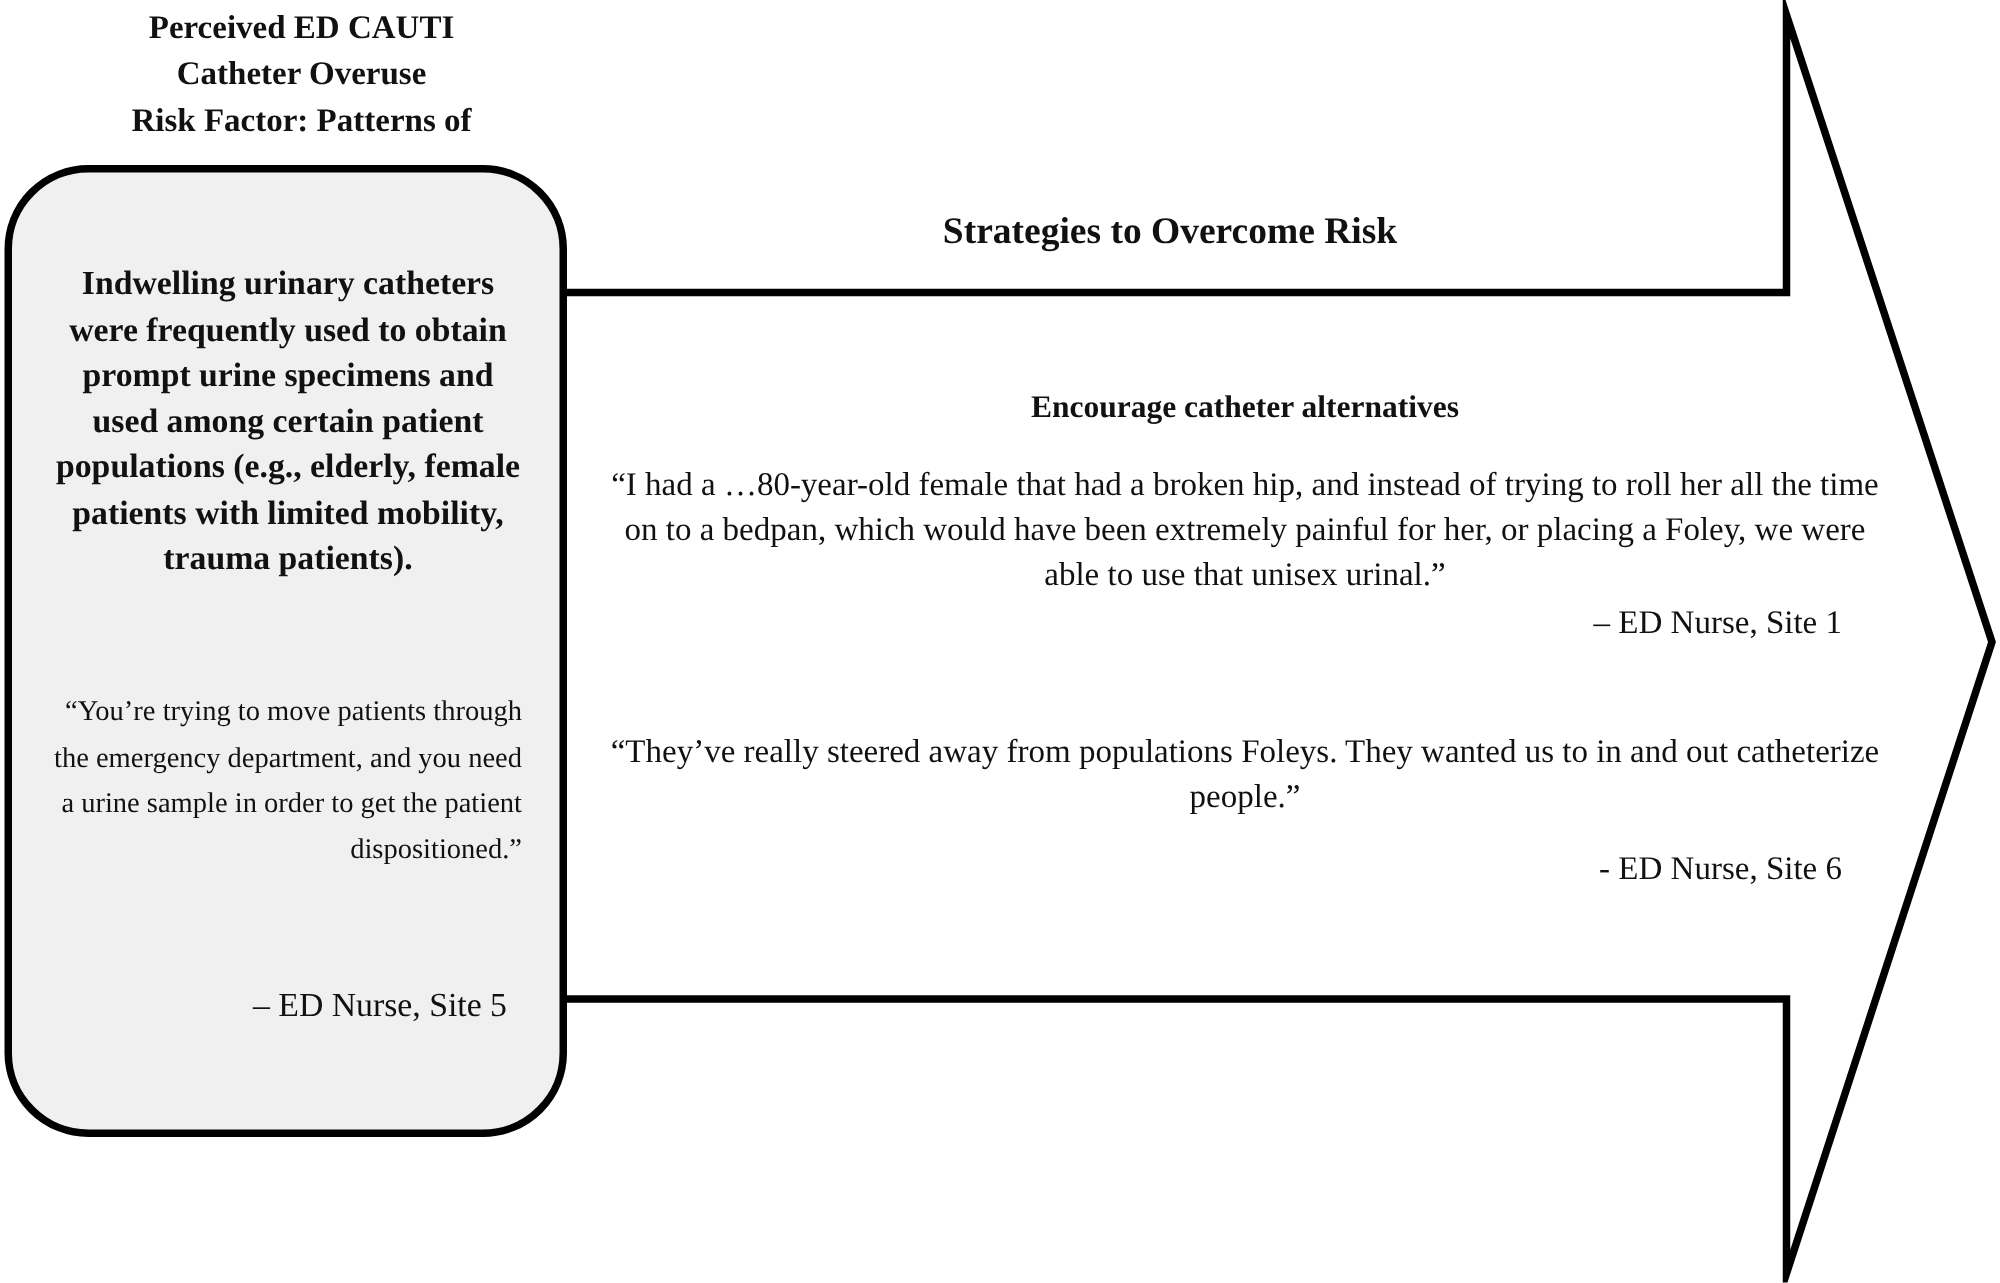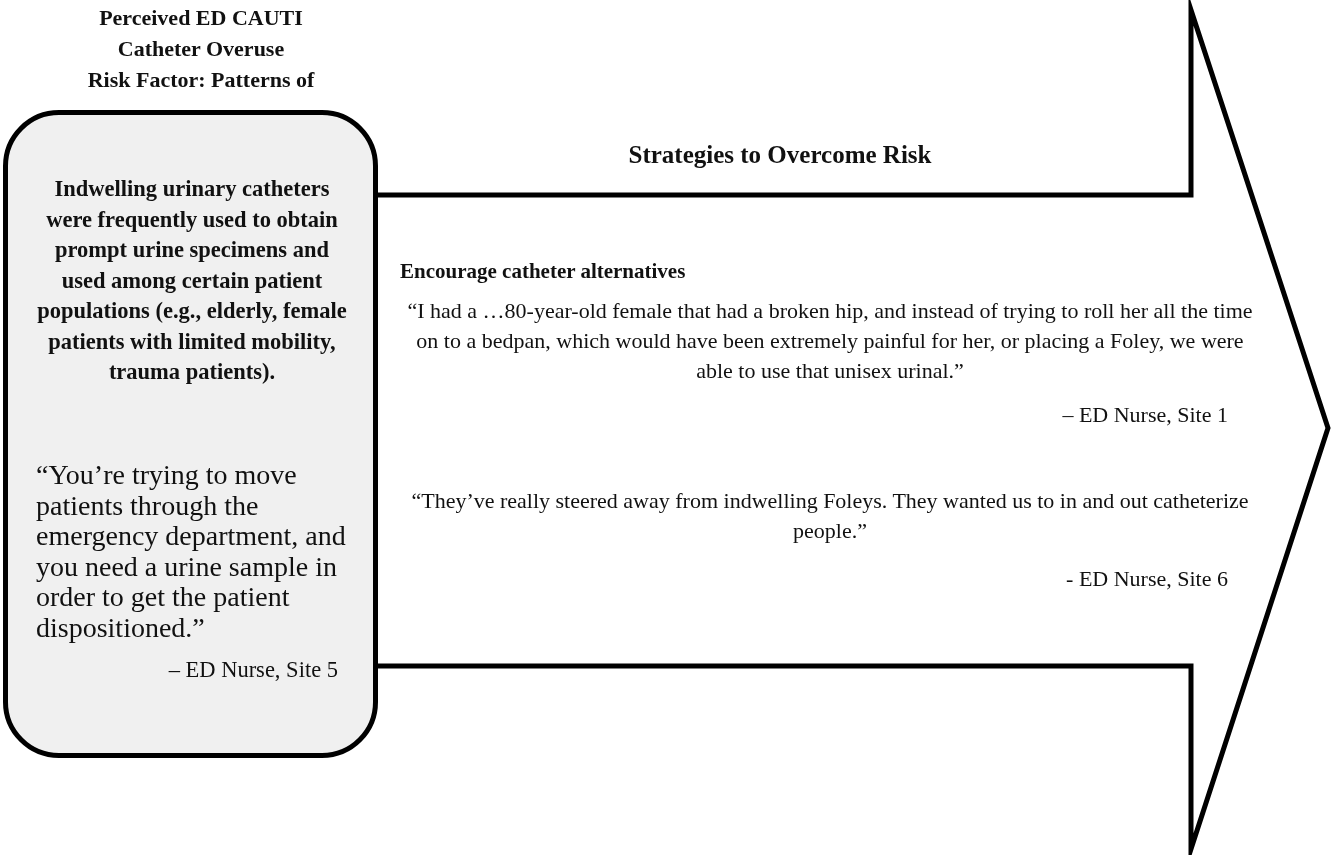--- a/index.html
+++ b/index.html
@@ -87,7 +87,7 @@
       left: 400px;
       top: 256px;
       width: 860px;
-      text-align: left;
+      text-align: center;
       font-weight: bold;
       font-size: 21px;
       line-height: 30px;

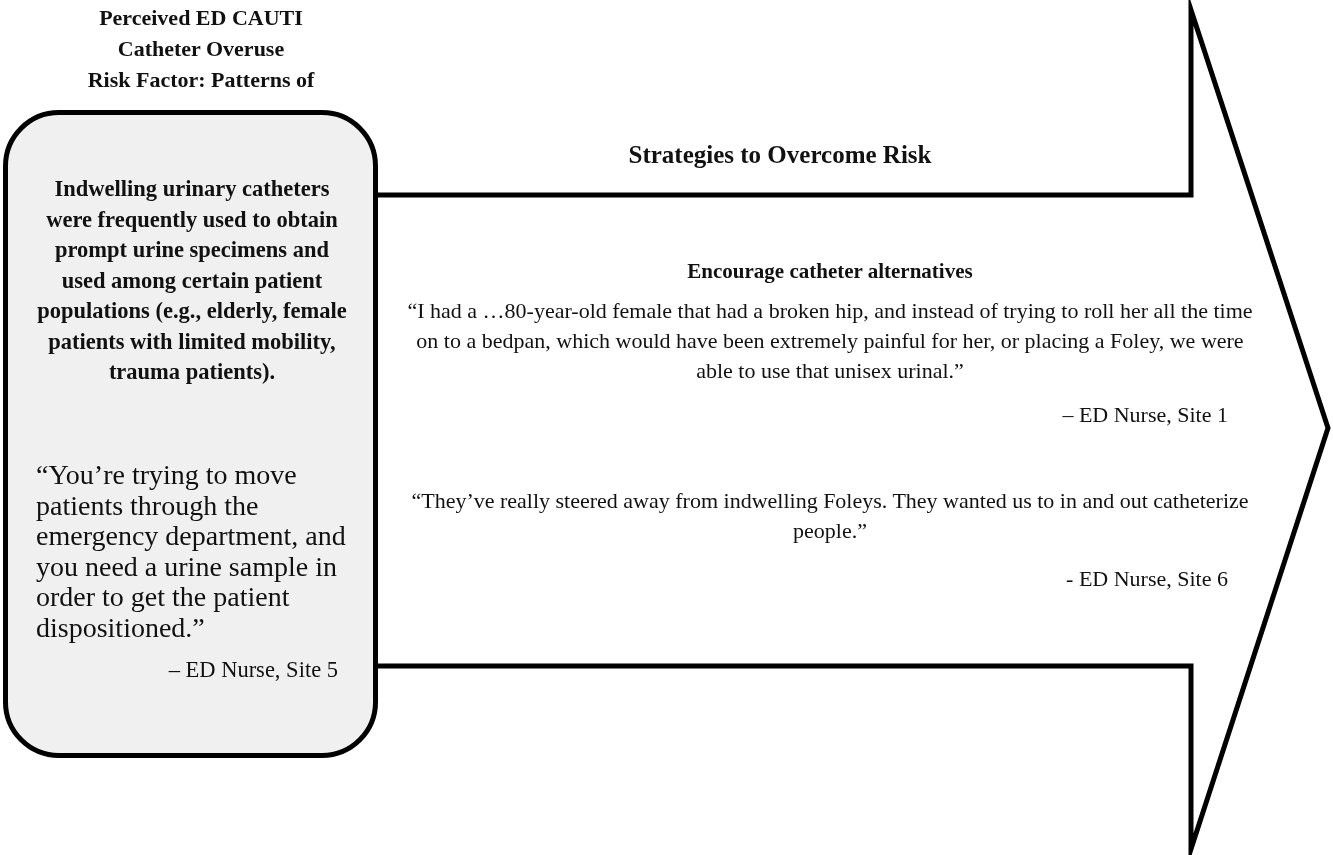--- a/index.html
+++ b/index.html
@@ -100,7 +100,7 @@
       font-size: 22px;
       line-height: 30px;
     }
-    .quote-1 { top: 296px; }
+    .quote-1 { top: 308px; }
     .quote-2 { top: 486px; }
     .attrib {
       position: absolute;

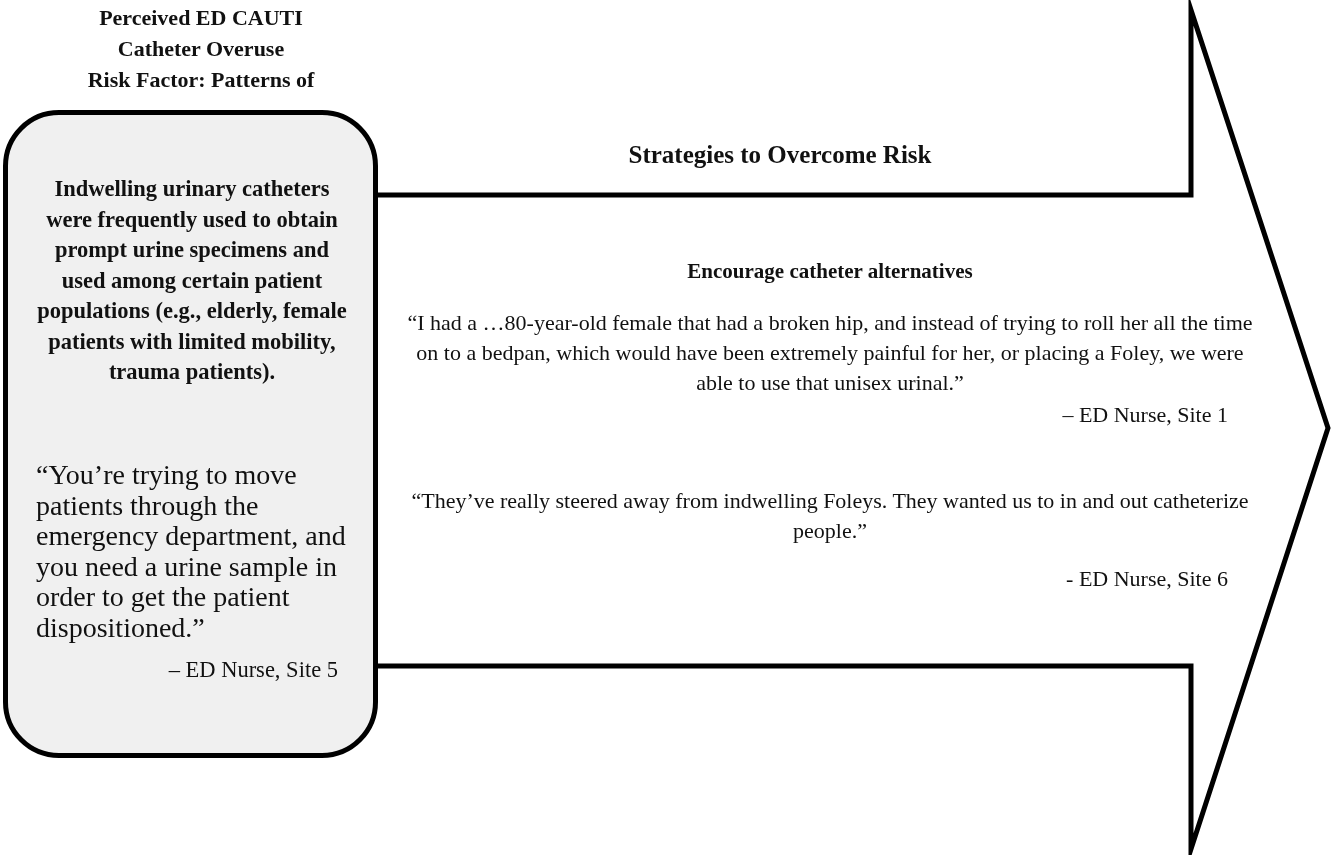--- a/index.html
+++ b/index.html
@@ -59,8 +59,8 @@
       left: 28px;
       top: 345px;
       width: 312px;
-      text-align: left;
-      font-size: 28px;
+      text-align: right;
+      font-size: 19px;
       line-height: 30.5px;
     }
     .risk-attrib {

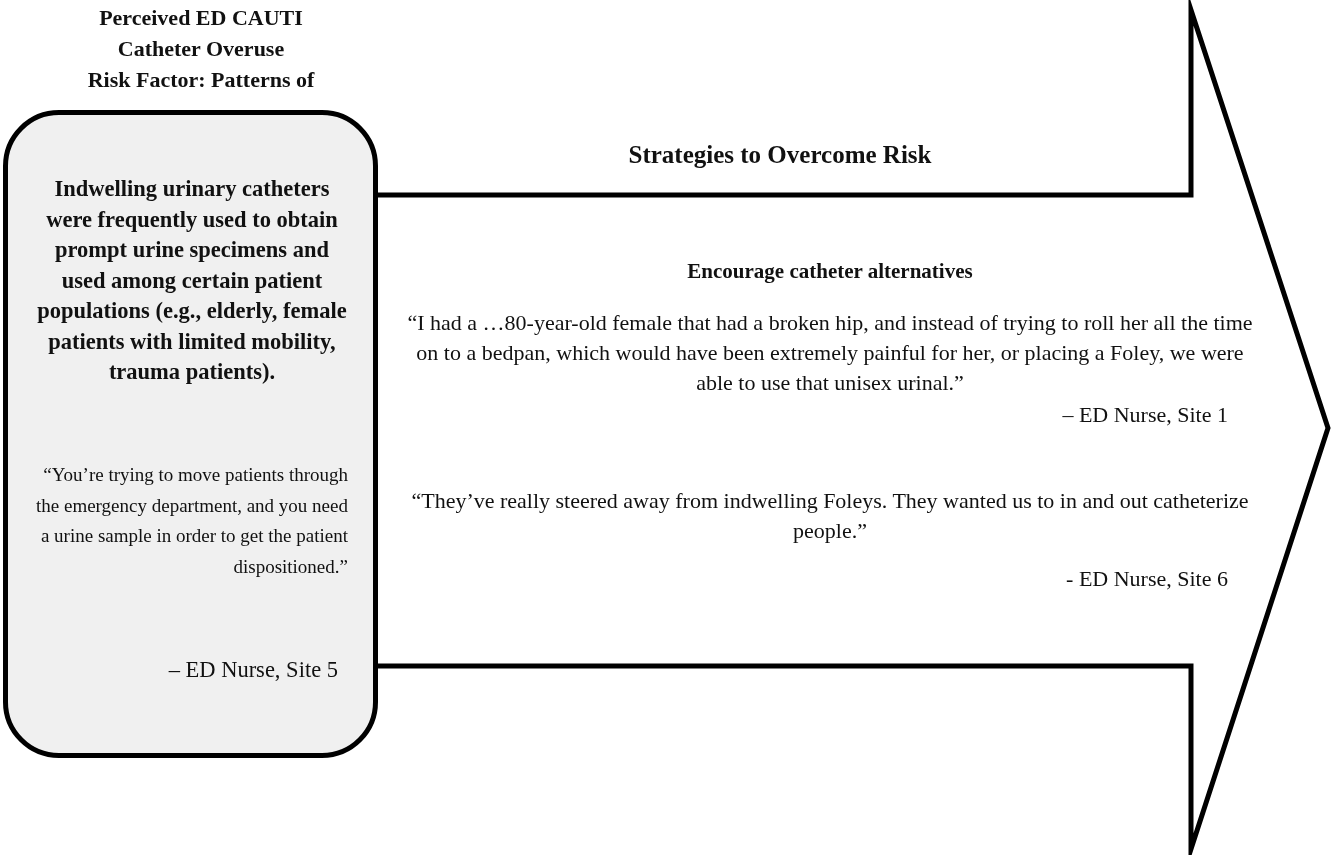--- a/index.html
+++ b/index.html
@@ -139,7 +139,7 @@
 <div class="quote quote-1">“I had a …80-year-old female that had a broken hip, and instead of trying to roll her all the time on to a bedpan, which would have been extremely painful for her, or placing a Foley, we were able to use that unisex urinal.”</div>
 <div class="attrib attrib-1">– ED Nurse, Site 1</div>
 
-<div class="quote quote-2">“They’ve really steered away from indwelling Foleys. They wanted us to in and out catheterize people.”</div>
+<div class="quote quote-2">“They’ve really steered away from populations Foleys. They wanted us to in and out catheterize people.”</div>
 <div class="attrib attrib-2">- ED Nurse, Site 6</div>
 
 </body></html>

